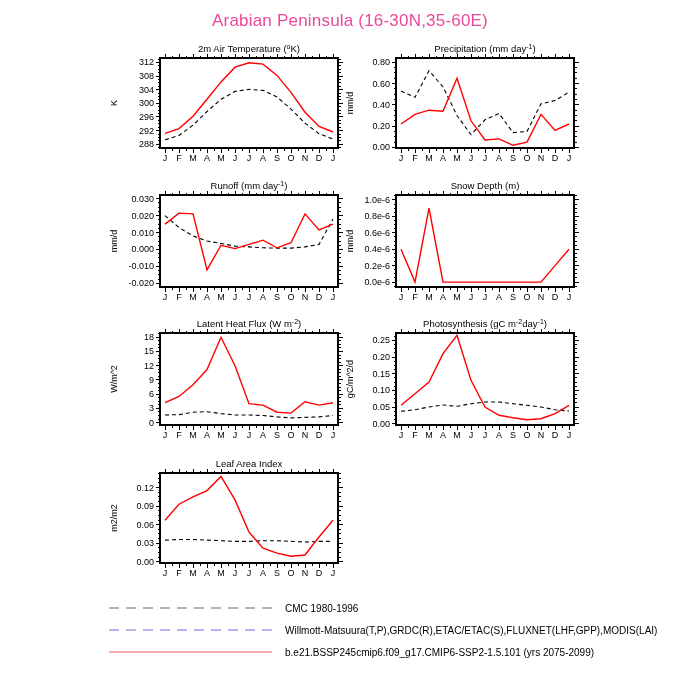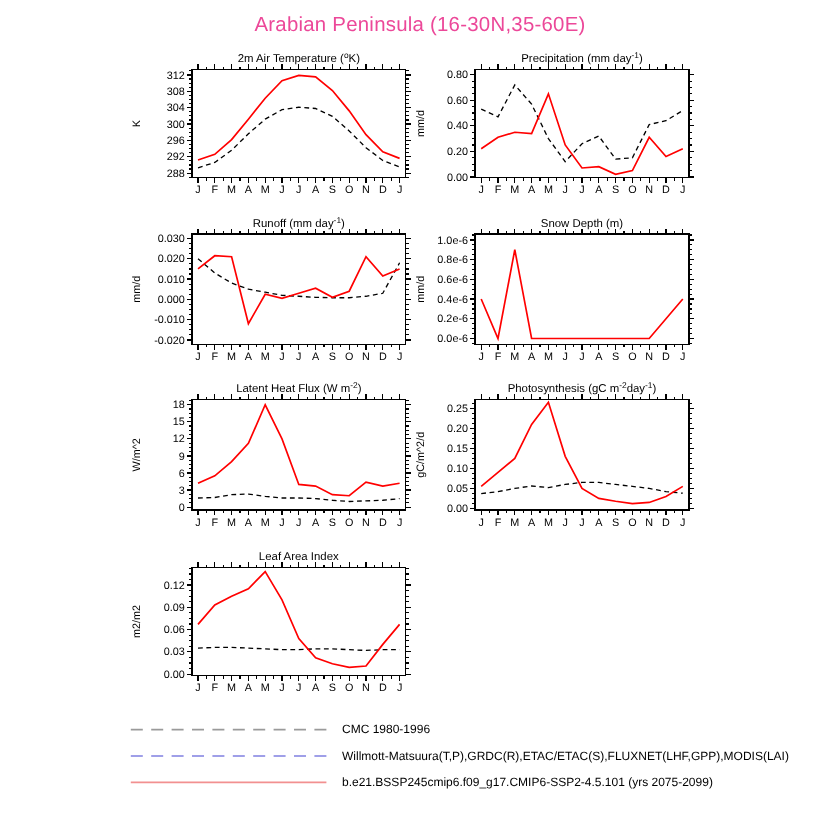--- a/index.html
+++ b/index.html
@@ -909,7 +909,7 @@
         <svg width="165" height="10">
           <line x1="1" y1="5" x2="164" y2="5" stroke="#f29090" stroke-width="1.6"></line>
         </svg>
-        <span>b.e21.BSSP245cmip6.f09_g17.CMIP6-SSP2-4.5.101 (yrs 2075-2099)</span>
+        <span>b.e21.BSSP245cmip6.f09_g17.CMIP6-SSP2-1.5.101 (yrs 2075-2099)</span>
       </div>
     </div>
 </div>

